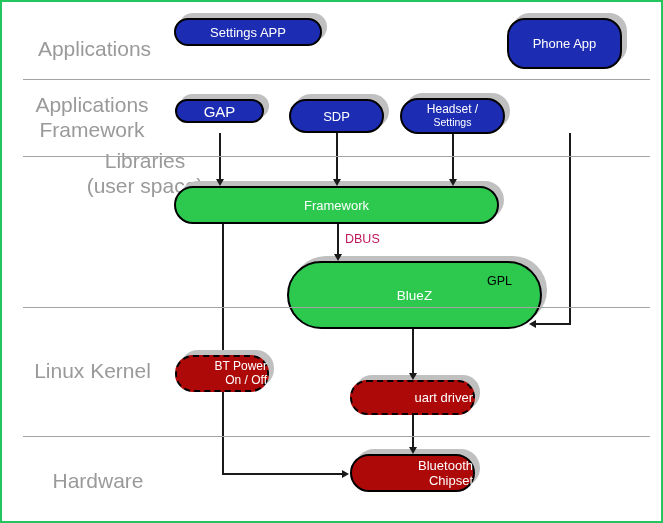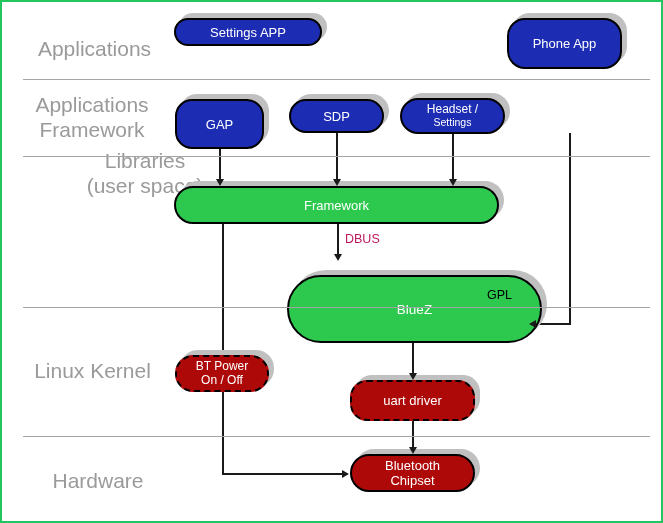--- a/index.html
+++ b/index.html
@@ -58,7 +58,7 @@
   .pill.dashed{border-style:dashed;}
   #n-settings{left:172px;top:16px;width:148px;height:28px;border-radius:18px;font-size:13px;}
   #n-phone{left:505px;top:16px;width:115px;height:51px;border-radius:18px;font-size:13px;}
-  #n-gap{left:173px;top:97px;width:89px;height:50px;border-radius:17px;font-size:13px;}
+  #n-gap{left:173px;top:97px;width:89px;height:24px;border-radius:17px;font-size:15px;}
   #n-sdp{left:287px;top:97px;width:95px;height:34px;border-radius:17px;font-size:13px;}
   #n-headset{left:398px;top:96px;width:105px;height:36px;border-radius:18px;font-size:12px;line-height:13px;}
   #n-headset .sub{font-size:10.5px;}

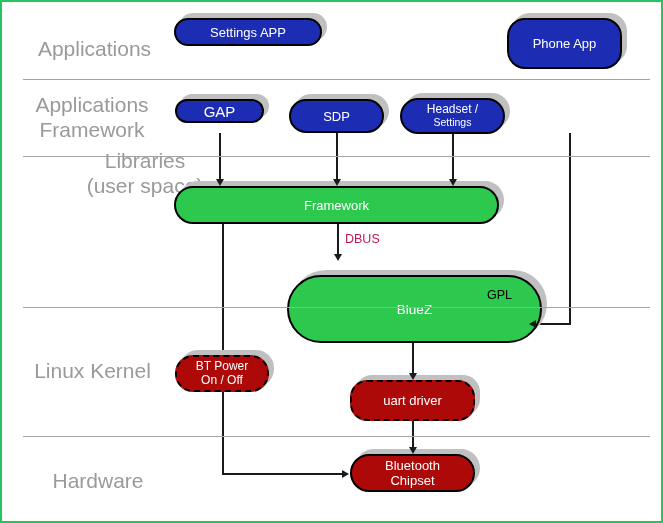--- a/index.html
+++ b/index.html
@@ -64,7 +64,7 @@
   #n-headset .sub{font-size:10.5px;}
   #n-rfcomm{left:517px;top:97px;width:101px;height:34px;border-radius:17px;font-size:13px;}
   #n-framework{left:172px;top:184px;width:325px;height:38px;border-radius:19px;font-size:13px;}
-  #n-bluez{left:285px;top:273px;width:255px;height:68px;border-radius:34px;font-size:13.5px;}
+  #n-bluez{left:285px;top:259px;width:255px;height:68px;border-radius:34px;font-size:13.5px;}
   #n-btpower{left:173px;top:353px;width:94px;height:37px;border-radius:18px;font-size:12px;line-height:13.5px;}
   #n-uart{left:348px;top:378px;width:125px;height:41px;border-radius:17px;font-size:13px;}
   #n-chipset{left:348px;top:452px;width:125px;height:38px;border-radius:19px;font-size:13px;line-height:15px;}

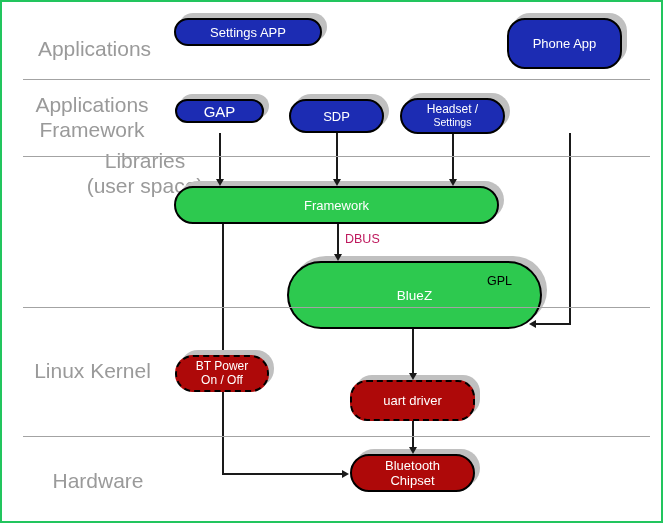--- a/index.html
+++ b/index.html
@@ -54,7 +54,7 @@
     box-sizing:border-box;text-align:center;box-shadow:5px -5px 0 0 #c0c0c0;}
   .pill.blue{background:#1c2cb3;}
   .pill.green{background:#2dc94f;}
-  .pill.red{background:#ae0909;}
+  .pill.red{background:#ae0909;align-items:flex-end;}
   .pill.dashed{border-style:dashed;}
   #n-settings{left:172px;top:16px;width:148px;height:28px;border-radius:18px;font-size:13px;}
   #n-phone{left:505px;top:16px;width:115px;height:51px;border-radius:18px;font-size:13px;}

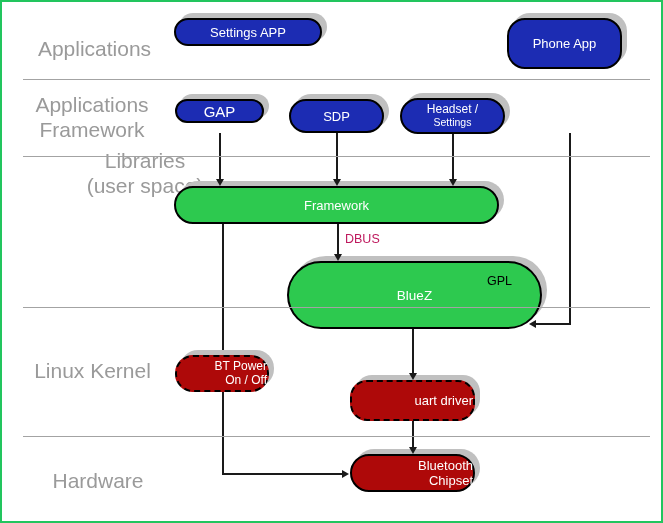--- a/index.html
+++ b/index.html
@@ -66,7 +66,7 @@
   #n-framework{left:172px;top:184px;width:325px;height:38px;border-radius:19px;font-size:13px;}
   #n-bluez{left:285px;top:259px;width:255px;height:68px;border-radius:34px;font-size:13.5px;}
   #n-btpower{left:173px;top:353px;width:94px;height:37px;border-radius:18px;font-size:12px;line-height:13.5px;}
-  #n-uart{left:348px;top:378px;width:125px;height:41px;border-radius:17px;font-size:13px;}
+  #n-uart{left:348px;top:378px;width:125px;height:35px;border-radius:17px;font-size:13px;}
   #n-chipset{left:348px;top:452px;width:125px;height:38px;border-radius:19px;font-size:13px;line-height:15px;}
   .badge-gpl{position:absolute;top:11px;right:28px;color:#000;font-size:12.5px;}
 

